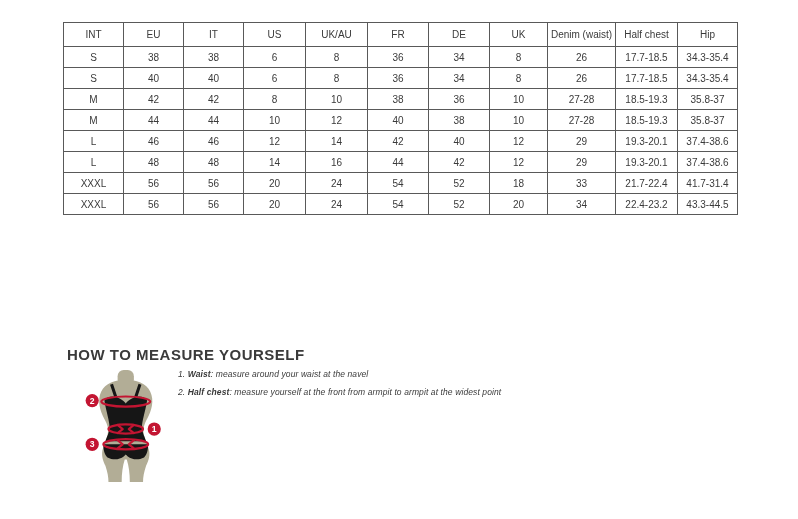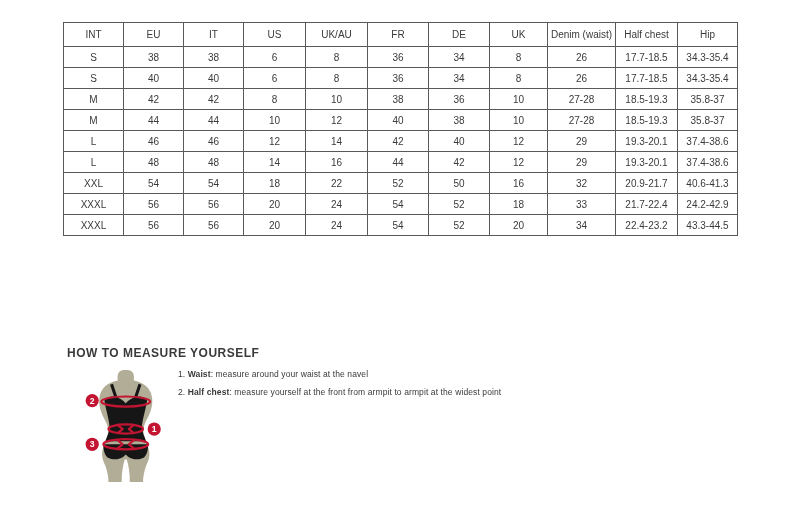--- a/index.html
+++ b/index.html
@@ -144,19 +144,6 @@
           <td>37.4-38.6</td>
         </tr>
         <tr>
-          <td>XXL</td>
-          <td>54</td>
-          <td>54</td>
-          <td>18</td>
-          <td>22</td>
-          <td>52</td>
-          <td>50</td>
-          <td>16</td>
-          <td>32</td>
-          <td>20.9-21.7</td>
-          <td>40.6-41.3</td>
-        </tr>
-        <tr>
           <td>XXXL</td>
           <td>56</td>
           <td>56</td>

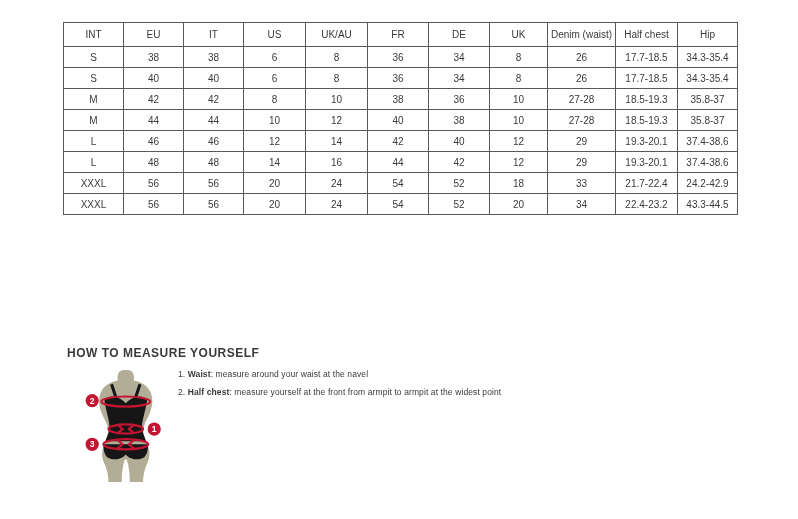--- a/index.html
+++ b/index.html
@@ -154,7 +154,7 @@
           <td>18</td>
           <td>33</td>
           <td>21.7-22.4</td>
-          <td>24.2-42.9</td>
+          <td>41.7-31.4</td>
         </tr>
         <tr>
           <td>XXXL</td>

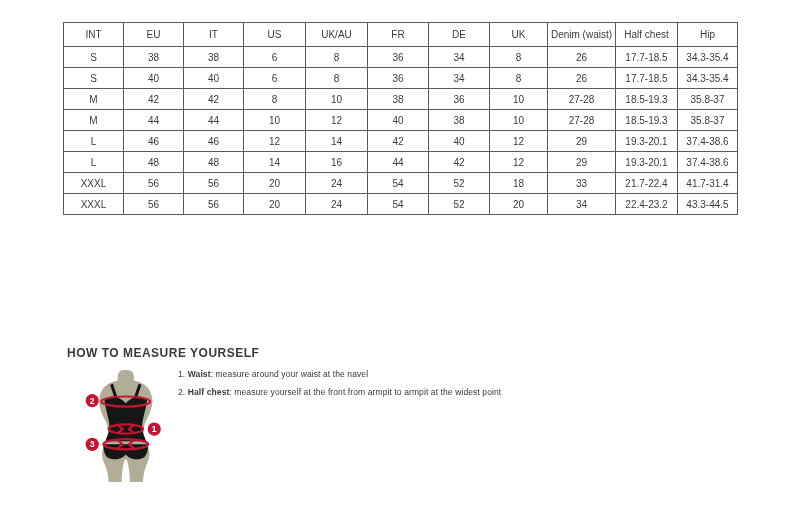--- a/index.html
+++ b/index.html
@@ -19,7 +19,7 @@
   .size-table td { height:20px; }
   .measure-heading {
     position:absolute; left:67px; top:346px;
-    font-size:12px; font-weight:700; letter-spacing:.5px; color:#3a3a3a;
+    font-size:15px; font-weight:700; letter-spacing:.5px; color:#3a3a3a;
   }
   .measure-list {
     position:absolute; left:178px; top:369px; font-size:8.5px;

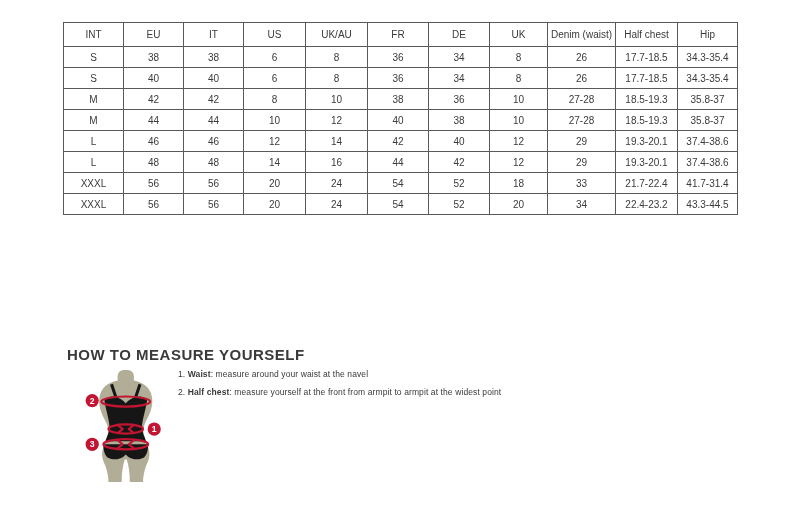--- a/index.html
+++ b/index.html
@@ -25,7 +25,7 @@
     position:absolute; left:178px; top:369px; font-size:8.5px;
     letter-spacing:.1px; color:#3a3a3a;
   }
-  .m-item { margin-bottom:7.5px; line-height:10px; }
+  .m-item { margin-bottom:7.5px; line-height:10px;font-style:italic; }
   .m-item b { font-weight:700; }
   .figure-wrap { position:absolute; left:80px; top:370px; width:122px; height:114px; }
   .figure-wrap svg { display:block; }

